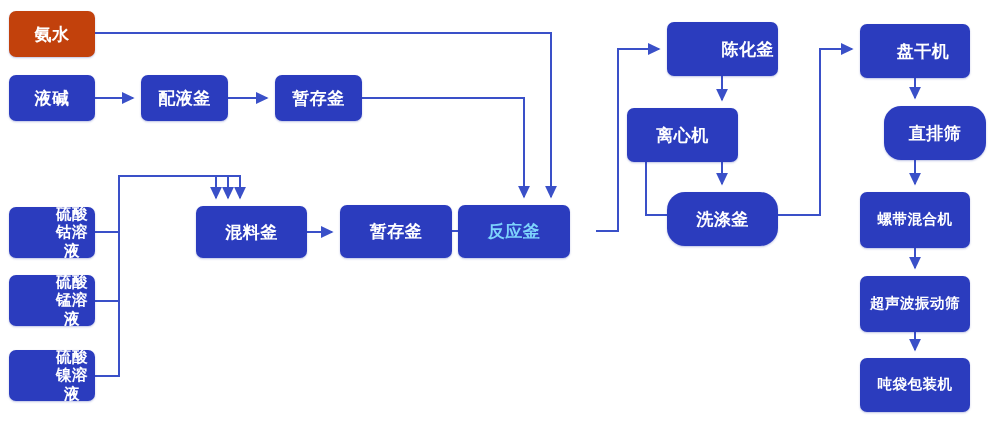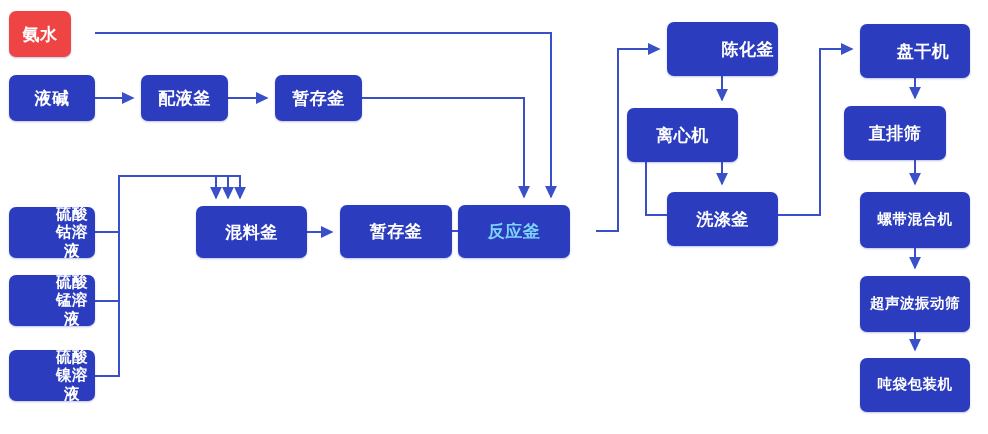--- a/index.html
+++ b/index.html
@@ -86,7 +86,7 @@
   </svg>
 
   <div id="node-layer">
-      <div class="node size-normal" style="left: 9px; top: 11px; width: 62px; height: 46px; background: #ef4444; color: rgb(255, 255, 255);">
+      <div class="node size-normal" style="left: 9px; top: 11px; width: 86px; height: 46px; background: #c2410c; color: rgb(255, 255, 255);">
         <span class="node-label">氨水</span>
       </div>
       <div class="node size-normal" style="left: 9px; top: 75px; width: 86px; height: 46px; background: rgb(43, 60, 190); color: rgb(255, 255, 255);">

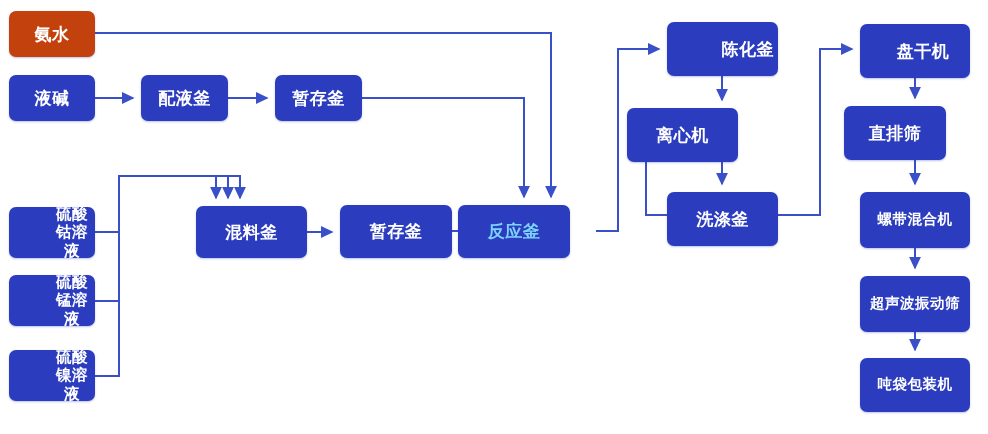--- a/index.html
+++ b/index.html
@@ -131,7 +131,7 @@
       <div class="node size-normal" style="left: 860px; top: 24px; width: 110px; height: 54px; background: rgb(43, 60, 190); color: rgb(255, 255, 255); padding-left: 20px;">
         <span class="node-label">盘干机</span>
       </div>
-      <div class="node size-normal" style="left: 844px; top: 106px; width: 102px; height: 54px; background: rgb(43, 60, 190); color: rgb(255, 255, 255);">
+      <div class="node size-normal" style="left: 884px; top: 106px; width: 102px; height: 54px; background: rgb(43, 60, 190); color: rgb(255, 255, 255); border-radius: 17px;">
         <span class="node-label">直排筛</span>
       </div>
       <div class="node size-tiny" style="left: 860px; top: 192px; width: 110px; height: 56px; background: rgb(43, 60, 190); color: rgb(255, 255, 255);">

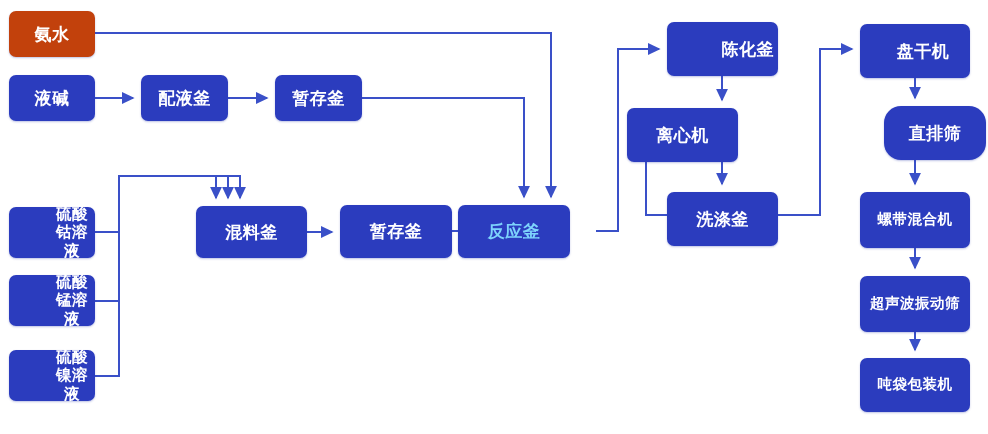--- a/index.html
+++ b/index.html
@@ -125,7 +125,7 @@
       <div class="node size-normal" style="left: 627px; top: 108px; width: 111px; height: 54px; background: rgb(43, 60, 190); color: rgb(255, 255, 255);">
         <span class="node-label">离心机</span>
       </div>
-      <div class="node size-normal" style="left: 667px; top: 192px; width: 111px; height: 54px; background: rgb(43, 60, 190); color: rgb(255, 255, 255);">
+      <div class="node size-normal" style="left: 667px; top: 192px; width: 111px; height: 54px; background: rgb(43, 60, 190); color: rgb(255, 255, 255); border-radius: 18px;">
         <span class="node-label">洗涤釜</span>
       </div>
       <div class="node size-normal" style="left: 860px; top: 24px; width: 110px; height: 54px; background: rgb(43, 60, 190); color: rgb(255, 255, 255); padding-left: 20px;">

